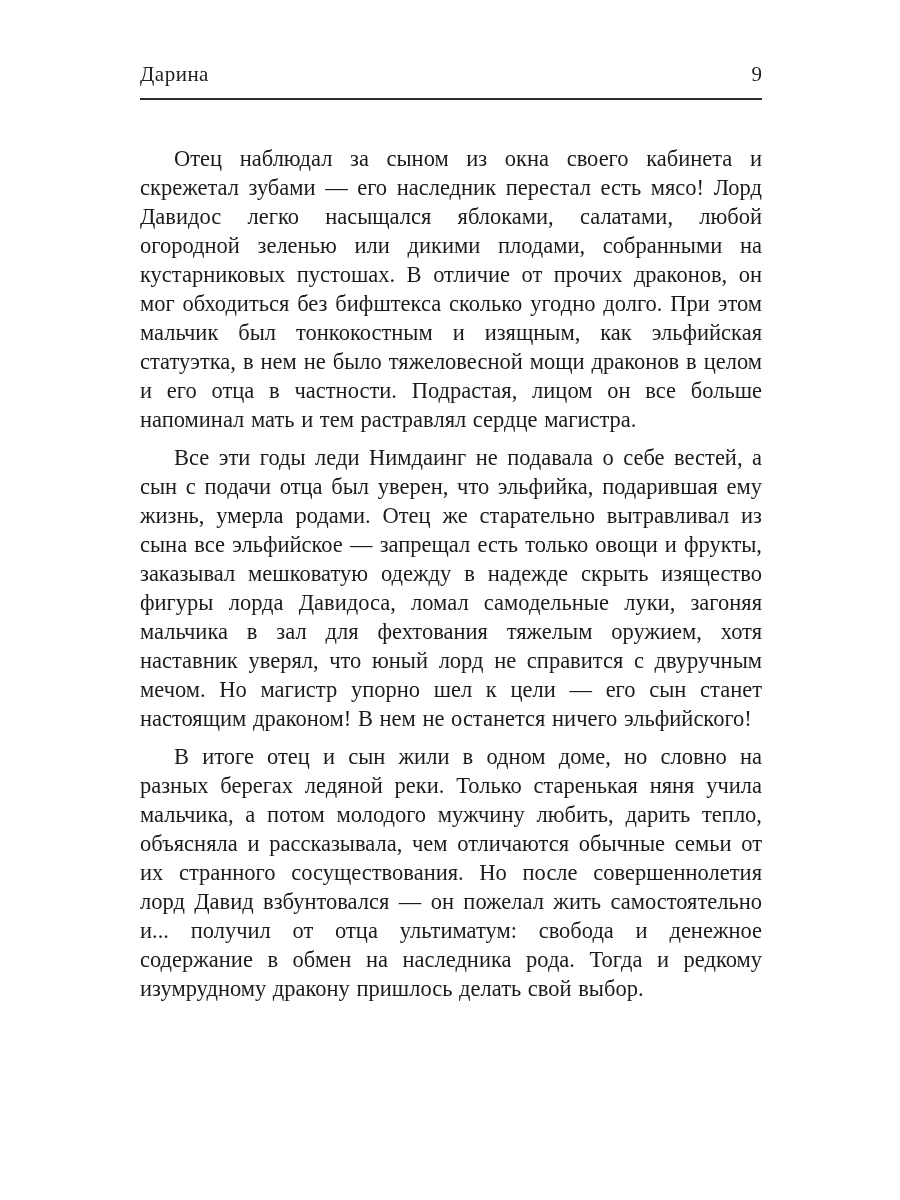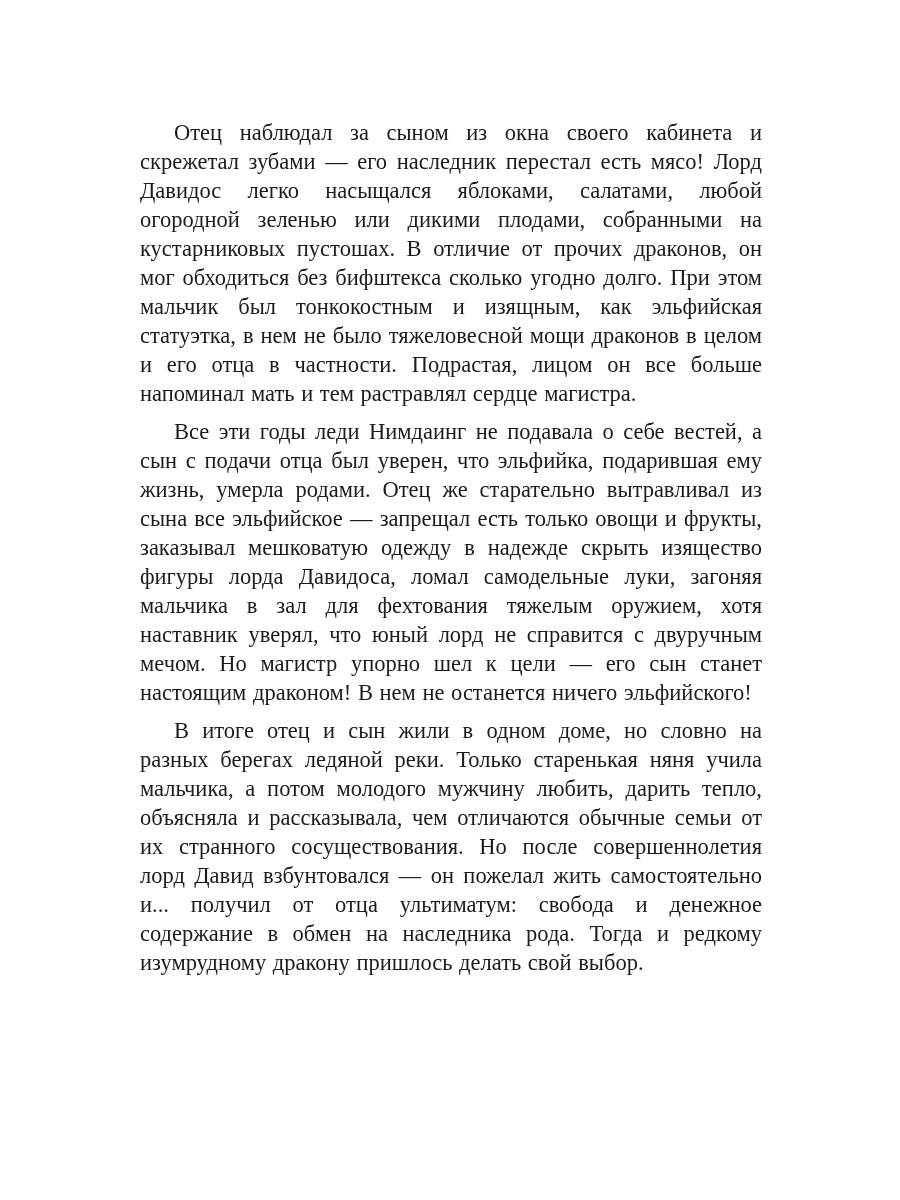--- a/index.html
+++ b/index.html
@@ -54,6 +54,10 @@
 
 <div class="page">
 
+  <div class="running-header">
+    <span class="running-title">Дарина</span>
+    <span class="page-number">9</span>
+  </div>
 
   <div class="body-text">
     <p>Отец наблюдал за сыном из окна своего кабинета и скрежетал зубами — его наследник перестал есть мясо! Лорд Давидос легко насыщался яблоками, салатами, любой огородной зеленью или дикими плодами, собранными на кустарниковых пустошах. В отличие от прочих драконов, он мог обходиться без бифштекса сколько угодно долго. При этом мальчик был тонкокостным и изящным, как эльфийская статуэтка, в нем не было тяжеловесной мощи драконов в целом и его отца в частности. Подрастая, лицом он все больше напоминал мать и тем растравлял сердце магистра.</p>

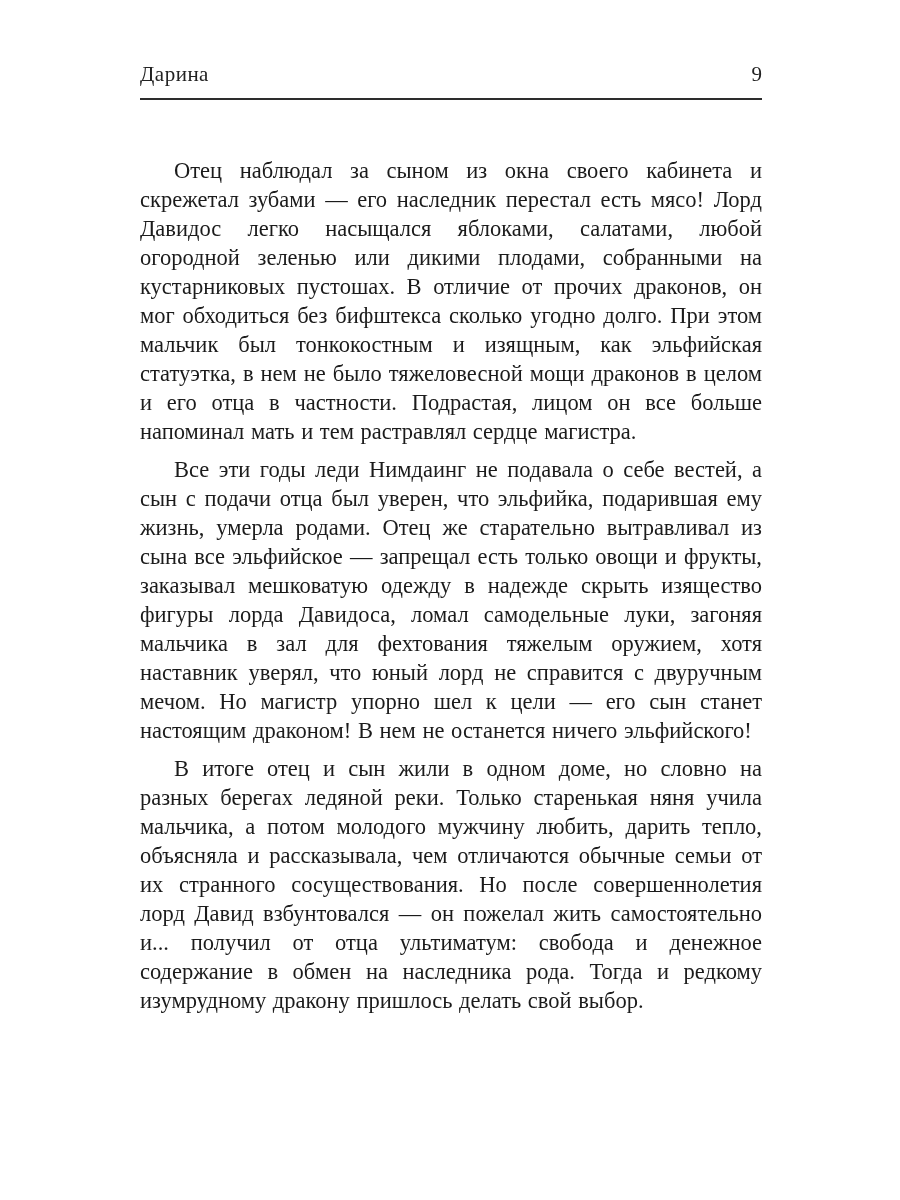--- a/index.html
+++ b/index.html
@@ -37,7 +37,7 @@
     font-size: 21px;
   }
   .body-text {
-    margin-top: 56px;
+    margin-top: 44px;
     font-size: 22.5px;
     line-height: 29px;
     text-align: justify;

